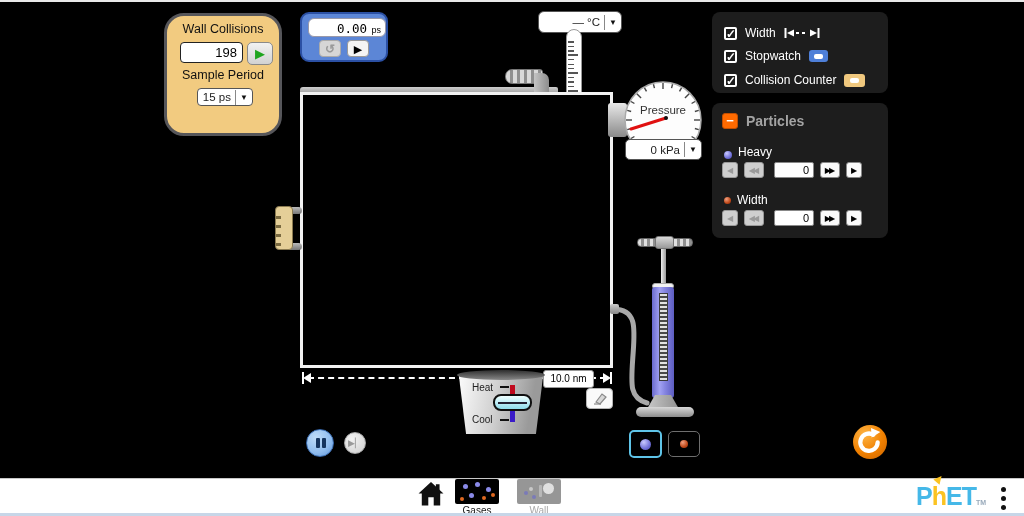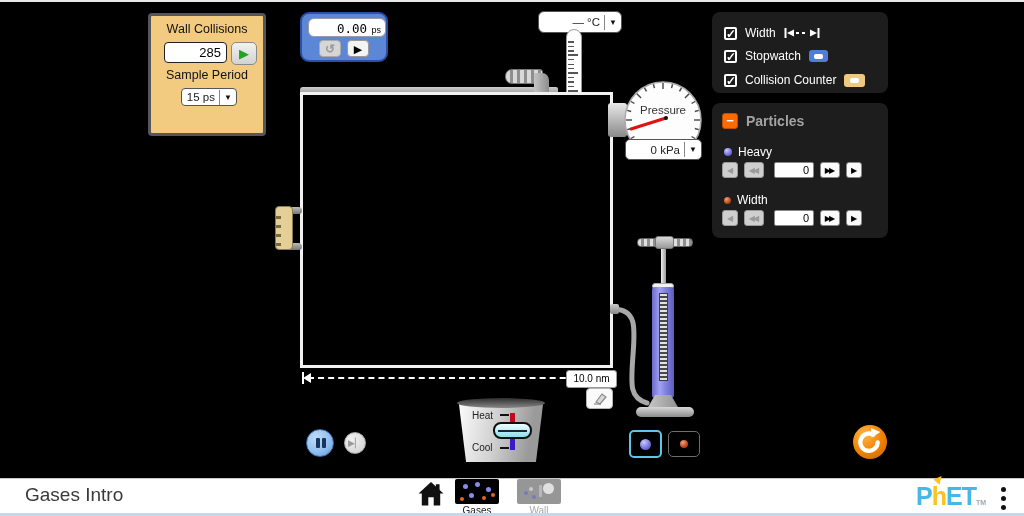--- a/index.html
+++ b/index.html
@@ -7,8 +7,8 @@
          font-family:"Liberation Sans",sans-serif;}
   .abs{position:absolute;}
   
-  .cc-panel{left:148px;top:13px;width:118px;height:123px;background:#F2CB80;border:3px solid #56565A;
-            border-radius:4px;box-sizing:border-box;}
+  .cc-panel{left:164px;top:13px;width:118px;height:123px;background:#F2CB80;border:3px solid #56565A;
+            border-radius:20px;box-sizing:border-box;}
   .cc-title{width:100%;text-align:center;top:6px;font-size:12.5px;color:#111;}
   .cc-count{left:13px;top:26px;width:56px;height:19px;background:#fff;border:1.5px solid #222;border-radius:4px;
             font-size:13px;color:#000;text-align:right;line-height:19px;padding-right:5px;box-sizing:content-box;}

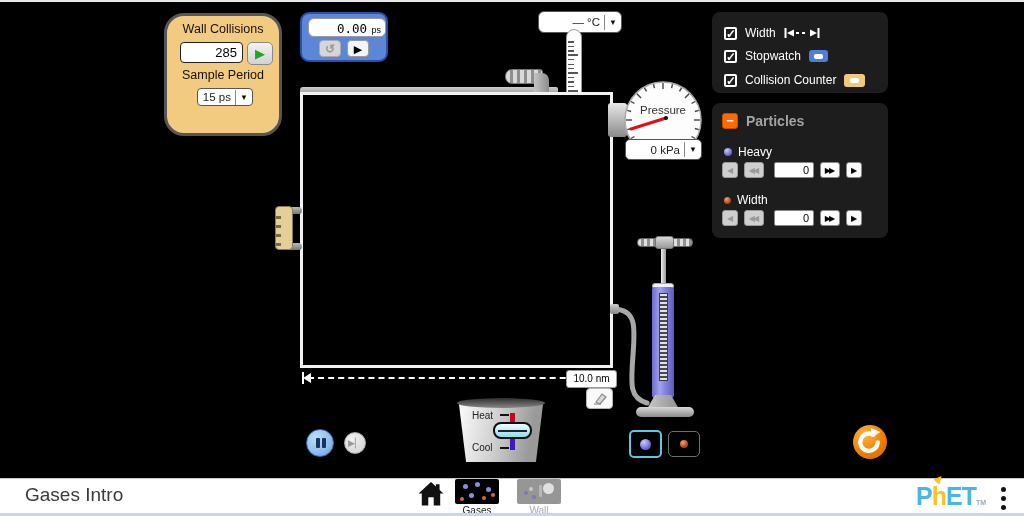--- a/index.html
+++ b/index.html
@@ -152,7 +152,7 @@
 
   <div class="abs cc-panel">
     <div class="abs cc-title">Wall Collisions</div>
-    <div class="abs cc-count">285</div>
+    <div class="abs cc-count">198</div>
     <div class="abs cc-play">▶</div>
     <div class="abs cc-period-label">Sample Period</div>
     <div class="abs cc-dd combo">

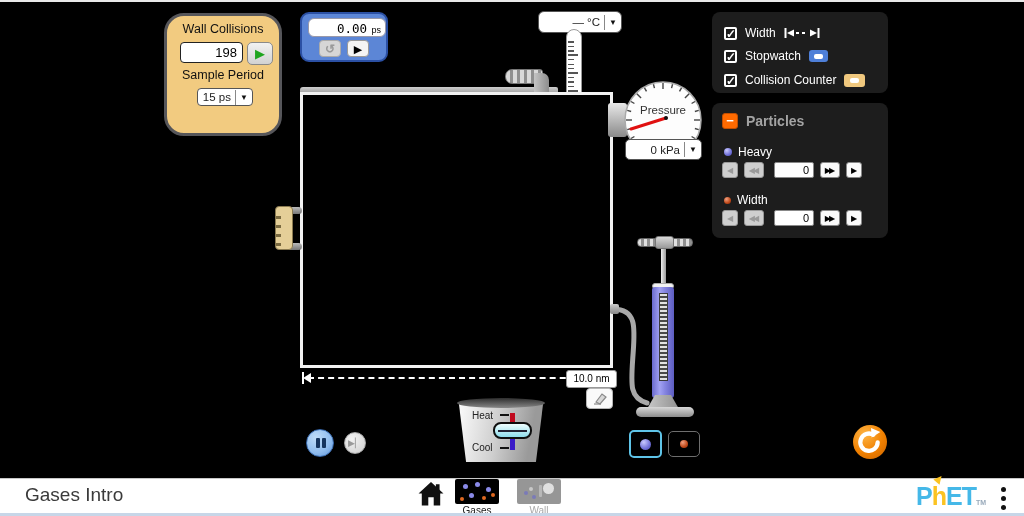--- a/index.html
+++ b/index.html
@@ -318,7 +318,7 @@
     <div class="abs min-btn">−</div>
     <div class="abs pt-title">Particles</div>
 
-    <div class="abs" style="left:12px;top:42px;display:flex;align-items:center;gap:6px">
+    <div class="abs" style="left:12px;top:42px;display:flex;align-items:flex-end;gap:6px">
       <span class="pt-bullet dot-heavy" style="width:8px;height:8px"></span>
       <span class="pt-label">Heavy</span>
     </div>

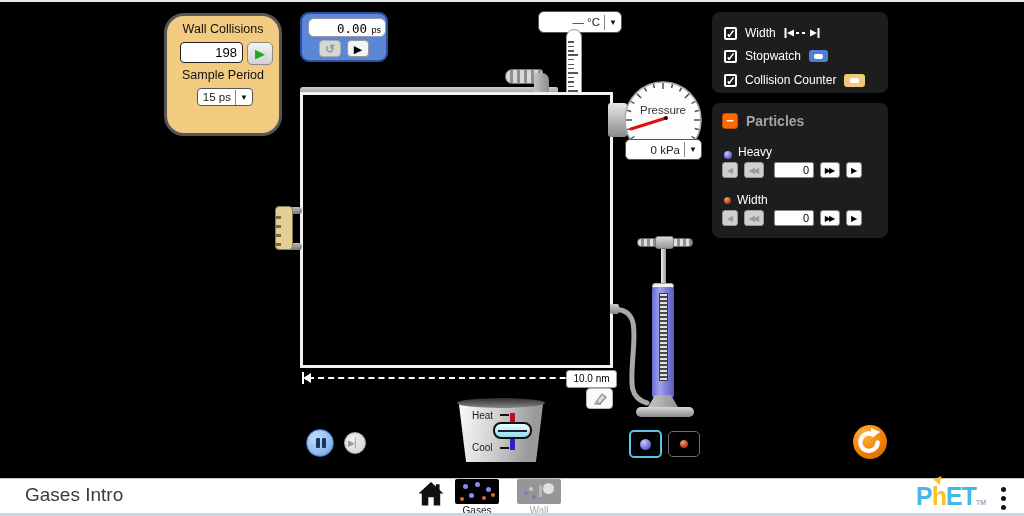--- a/index.html
+++ b/index.html
@@ -47,7 +47,7 @@
   .arr-r{left:603px;border-top:5px solid transparent;border-bottom:5px solid transparent;border-left:8px solid #fff;}
   .endbar{top:372px;width:2px;height:12px;background:#fff;}
   .ruler-label{left:543px;top:370px;width:49px;height:16px;background:#fff;border:1px solid #999;border-radius:3px;
-               font-size:10px;color:#000;text-align:center;line-height:16px;margin-left:23px;}
+               font-size:10px;color:#000;text-align:center;line-height:16px;}
   
   .therm-combo{left:538px;top:11px;width:84px;height:22px;border-radius:6px;}
   .therm-tube{left:566px;top:29px;width:16px;height:94px;background:#fff;border:1.5px solid #999;border-radius:8px 8px 2px 2px;box-sizing:border-box;}

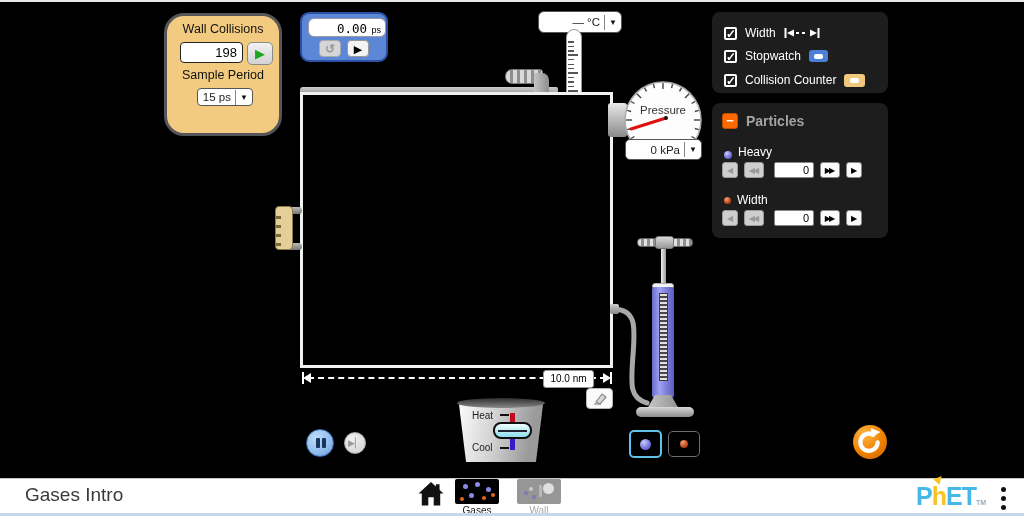--- a/index.html
+++ b/index.html
@@ -84,7 +84,7 @@
             background:radial-gradient(circle at 35% 30%,#f2f2f2,#cfcfcf);border:1px solid #aaa;
             color:#9a9a9a;font-size:9px;text-align:center;line-height:21px;}
   
-  .bucket{left:455px;top:398px;width:92px;height:56px;}
+  .bucket{left:455px;top:370px;width:92px;height:56px;}
   .bucket-body{left:0;top:4px;width:92px;height:60px;clip-path:polygon(4% 0,96% 0,88% 100%,12% 100%);
                background:linear-gradient(100deg,#fafafa 5%,#cfcfcf 45%,#9a9a9a 80%);}
   .bucket-rim{left:2px;top:0;width:88px;height:10px;border-radius:50%;background:linear-gradient(#2e2e2e,#888);}

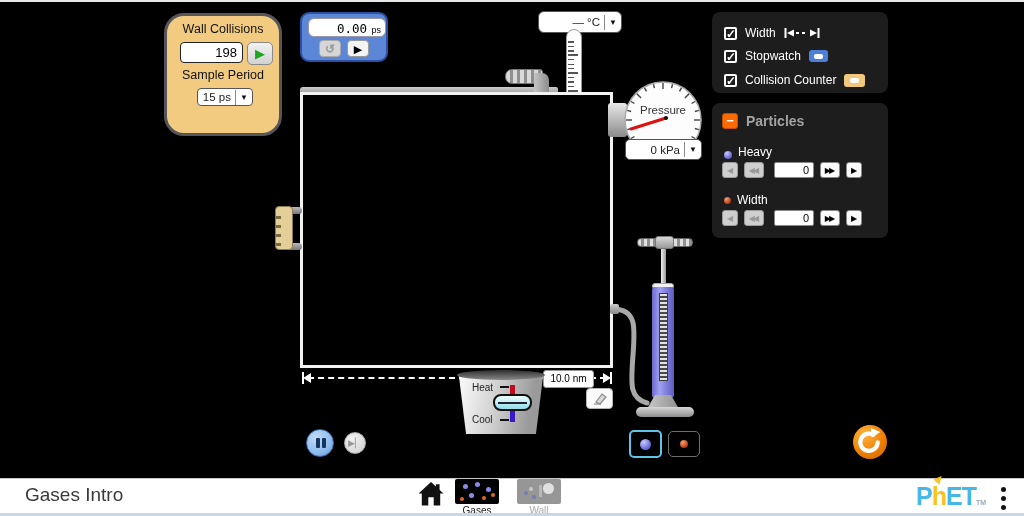--- a/index.html
+++ b/index.html
@@ -352,7 +352,6 @@
   </div>
 
   <div class="abs navbar"></div>
-  <div class="abs nav-title">Gases Intro</div>
   <svg class="abs" style="left:418px;top:482px" width="26" height="24" viewBox="0 0 24 22">
     <rect x="16.5" y="2" width="3.4" height="6" fill="#111"></rect>
     <path d="M12 0 L0.5 10.5 H3.5 V21.5 H9.5 V14 H14.5 V21.5 H20.5 V10.5 H23.5 Z" fill="#111"></path>

